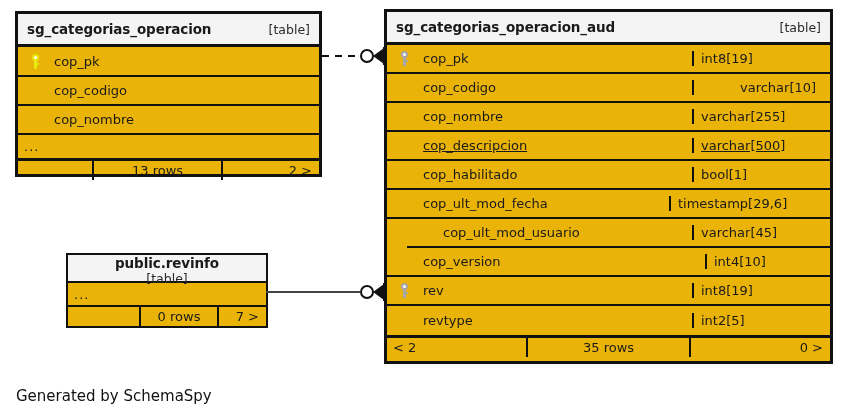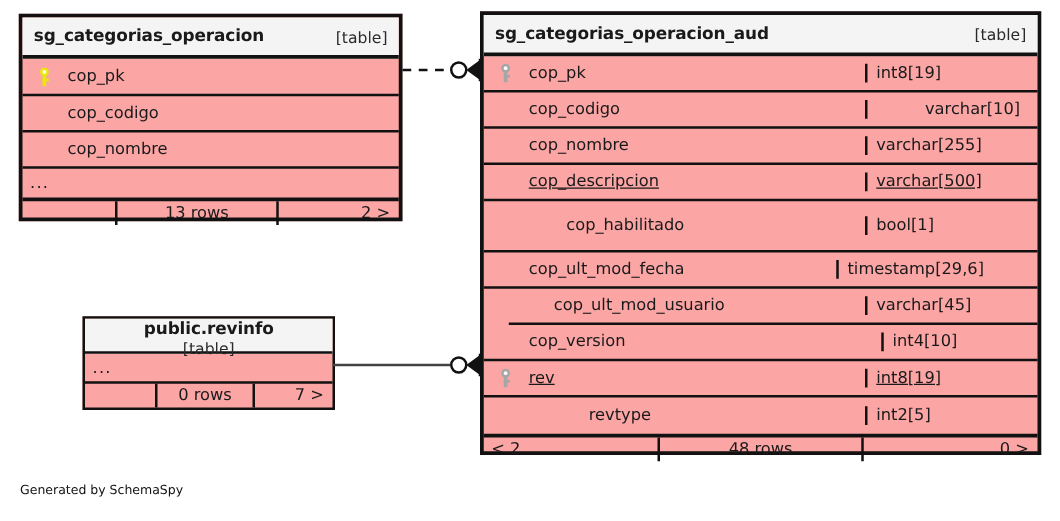--- a/index.html
+++ b/index.html
@@ -25,7 +25,7 @@
   .tbl {
     position: absolute;
     box-sizing: border-box;
-    background: #fca5a5;
+    background: #eab308;
     border: 3px solid #111111;
   }
   .tbl.thin { border-width: 2px; }

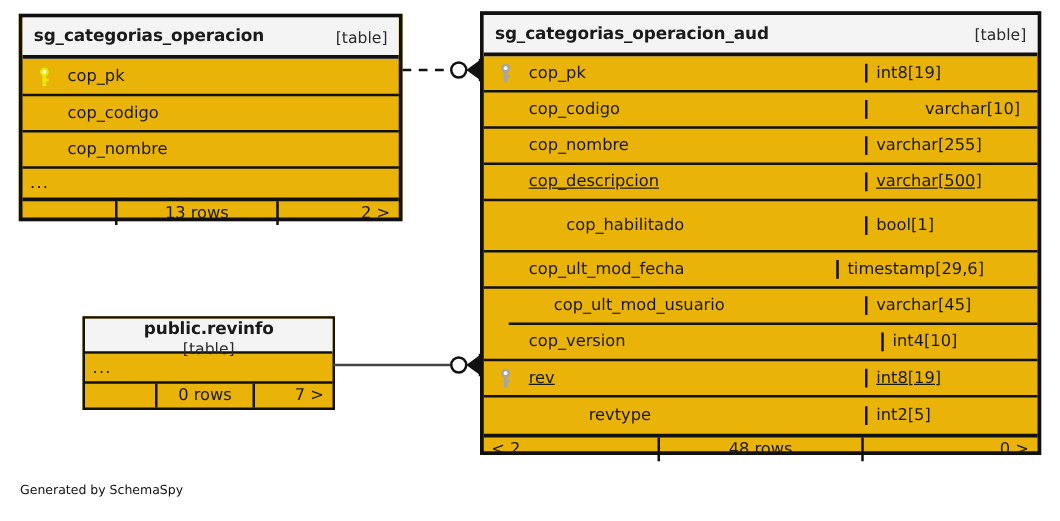--- a/index.html
+++ b/index.html
@@ -291,7 +291,7 @@
         <div class="col-type" style="width:138px;">varchar[500]</div>
       </div>
 
-      <div class="row" style="height:41px;padding-left:30px;">
+      <div class="row" style="height:29px;">
         <div class="col-name">
           <span class="keyslot"></span>
           <span class="colname-text">cop_habilitado</span>

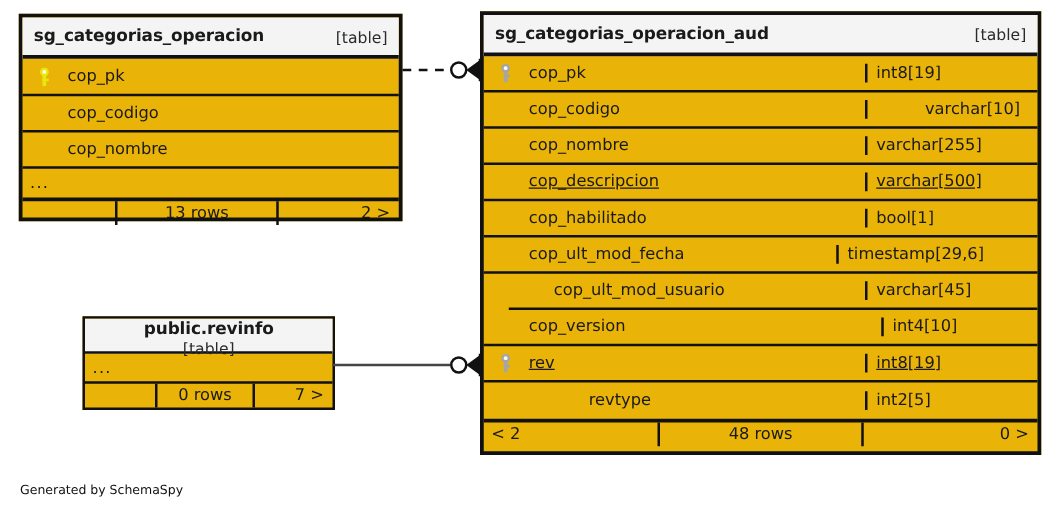--- a/index.html
+++ b/index.html
@@ -323,7 +323,7 @@
         <div class="col-type" style="width:125px;">int4[10]</div>
       </div>
 
-      <div class="row" style="height:29px;text-decoration:underline;">
+      <div class="row" style="height:29px;">
         <div class="col-name">
           <span class="keyslot">
             <span class="key-icon key-gray">

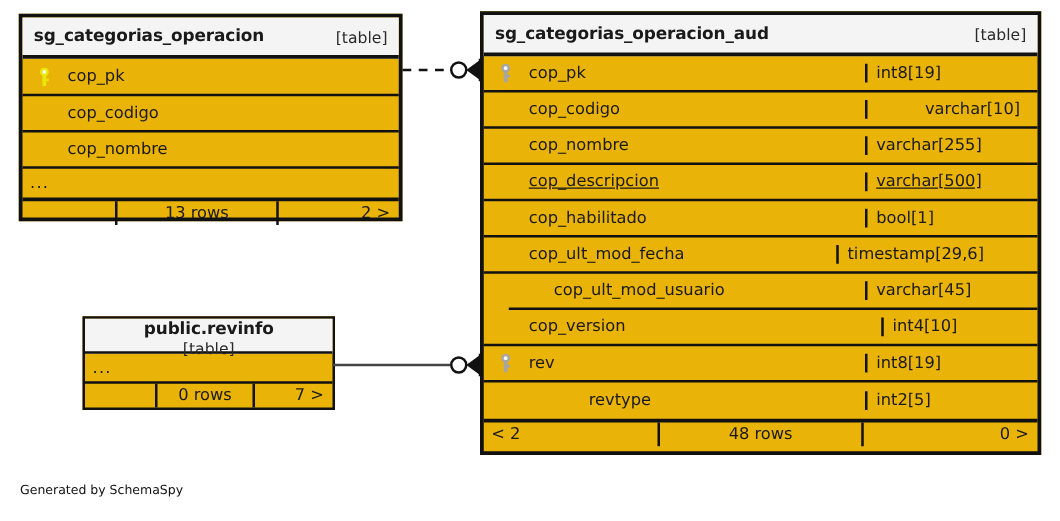--- a/index.html
+++ b/index.html
@@ -142,7 +142,7 @@
     box-sizing: border-box;
     border-top: 3px solid #111111;
   }
-  .tbl.thin .tbl-footer { border-top-width: 2px; }
+  .tbl.thin .tbl-footer { border-top-width: 2px; gap: 15px; }
 
   .foot-cell {
     box-sizing: border-box;

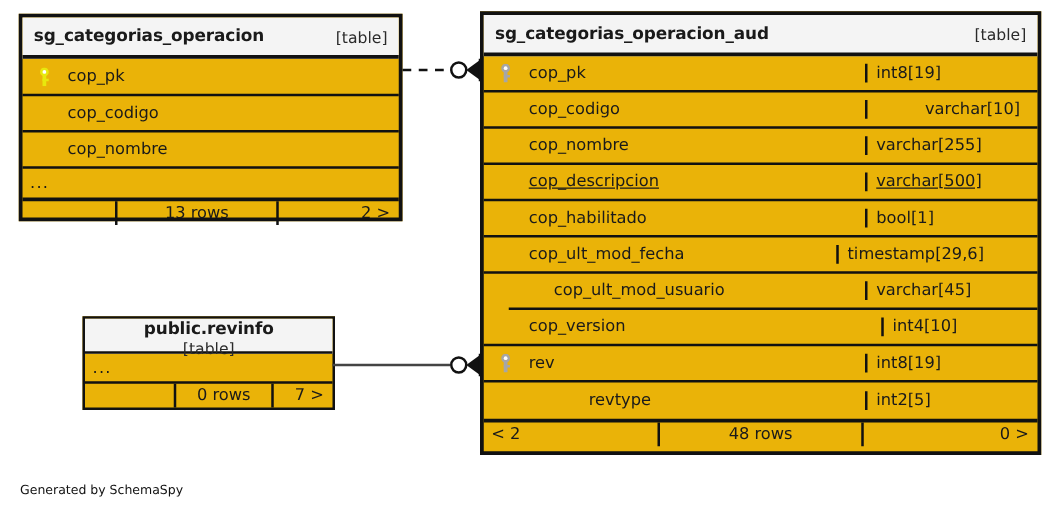--- a/index.html
+++ b/index.html
@@ -337,7 +337,7 @@
         <div class="col-type" style="width:138px;">int8[19]</div>
       </div>
 
-      <div class="row" style="height:29px;padding-left:48px;">
+      <div class="row" style="height:29px;">
         <div class="col-name">
           <span class="keyslot"></span>
           <span class="colname-text">revtype</span>

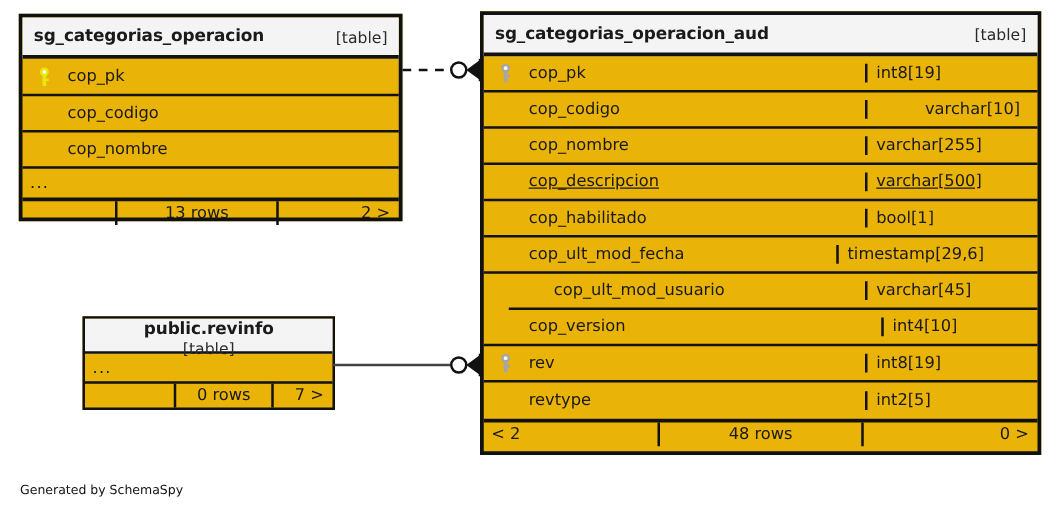--- a/index.html
+++ b/index.html
@@ -349,7 +349,7 @@
 
     <div class="tbl-footer" style="height:22px;">
       <div class="foot-cell foot-left" style="width:139px;">&lt; 2</div>
-      <div class="foot-cell foot-mid" style="width:165px;">48 rows</div>
+      <div class="foot-cell foot-mid" style="width:165px;">35 rows</div>
       <div class="foot-cell foot-right" style="flex:1 1 auto;">0 &gt;</div>
     </div>
   </div>

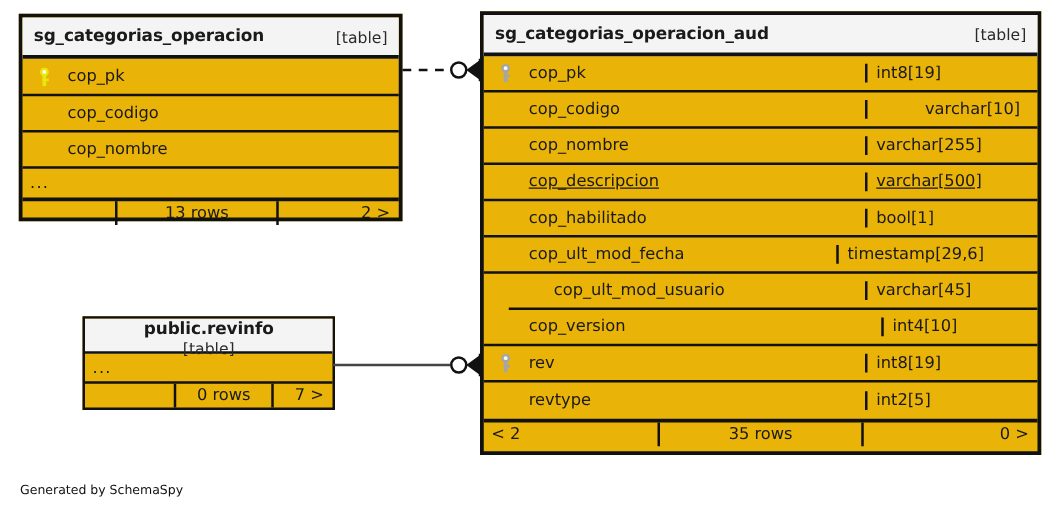--- a/index.html
+++ b/index.html
@@ -161,7 +161,7 @@
 
   .caption {
     position: absolute;
-    font-size: 10px;
+    font-size: 15px;
     color: #111111;
     white-space: nowrap;
   }

